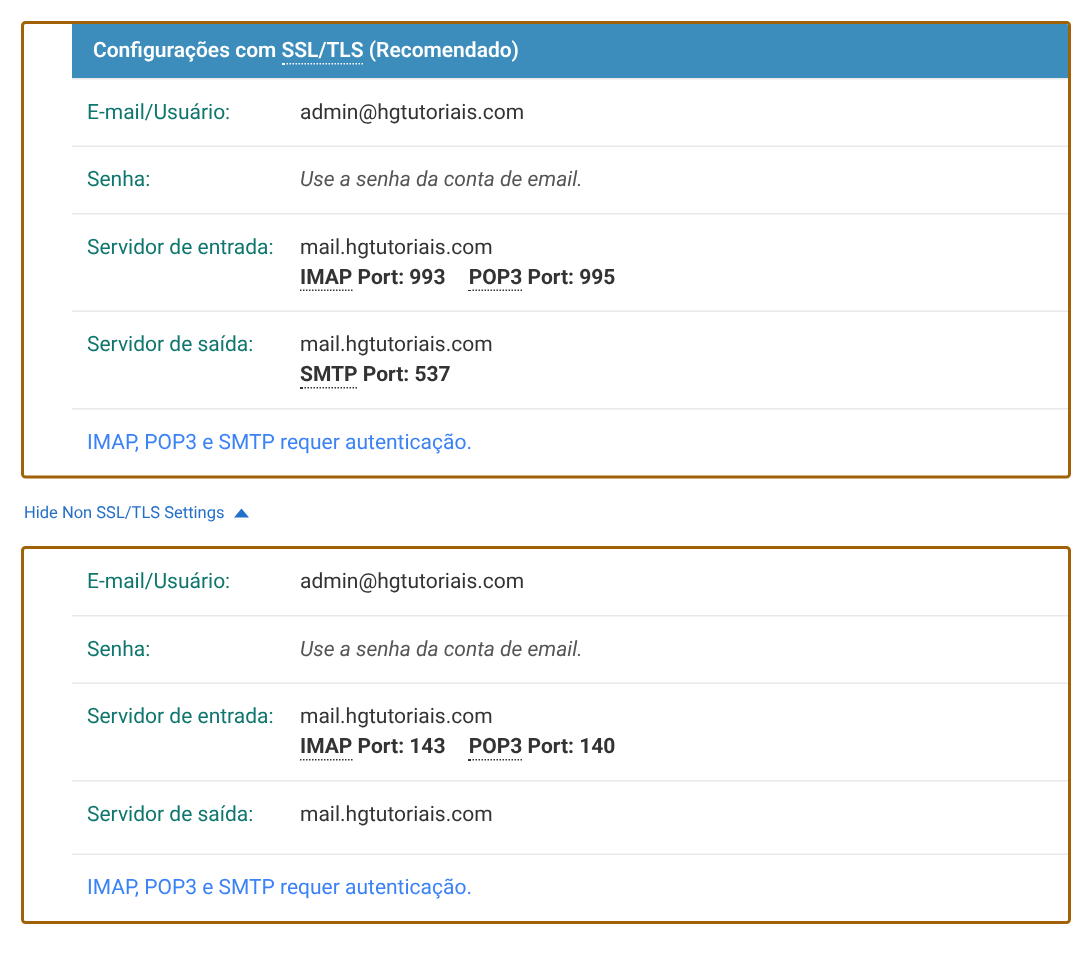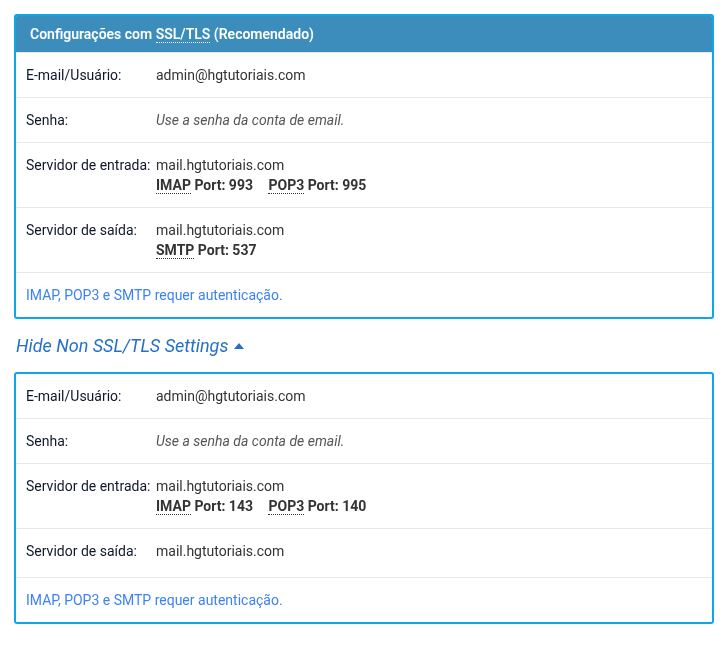--- a/index.html
+++ b/index.html
@@ -16,10 +16,11 @@
       width: 728px;
     }
     .panel {
-      border: 2px solid #0ea5e9;
+      border: 2px solid #a16207;
       border-radius: 3px;
       overflow: hidden;
       background: #fff;
+      padding-left: 32px;
     }
     .panel-header {
       padding: 10px 14px;

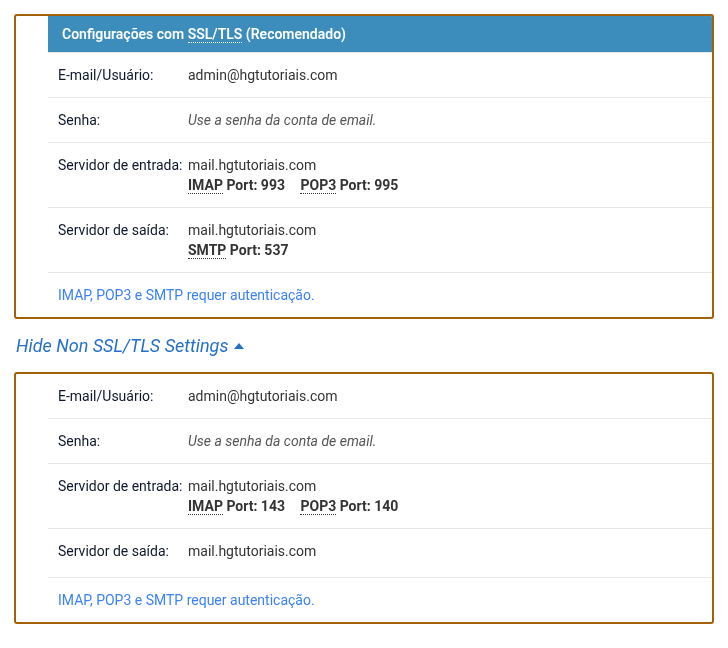--- a/index.html
+++ b/index.html
@@ -51,7 +51,7 @@
     .row-label {
       width: 130px;
       flex-shrink: 0;
-      color: #0f172a;
+      color: #0f766e;
     }
     .row-value {
       flex: 1;

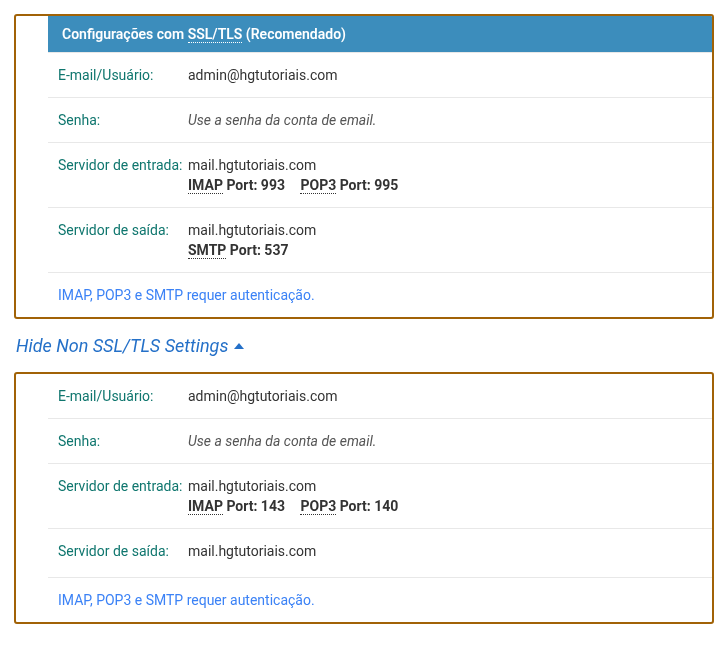--- a/index.html
+++ b/index.html
@@ -56,6 +56,7 @@
     .row-value {
       flex: 1;
       color: #333;
+      margin-left: 12px;
     }
     .row-value em {
       font-style: italic;

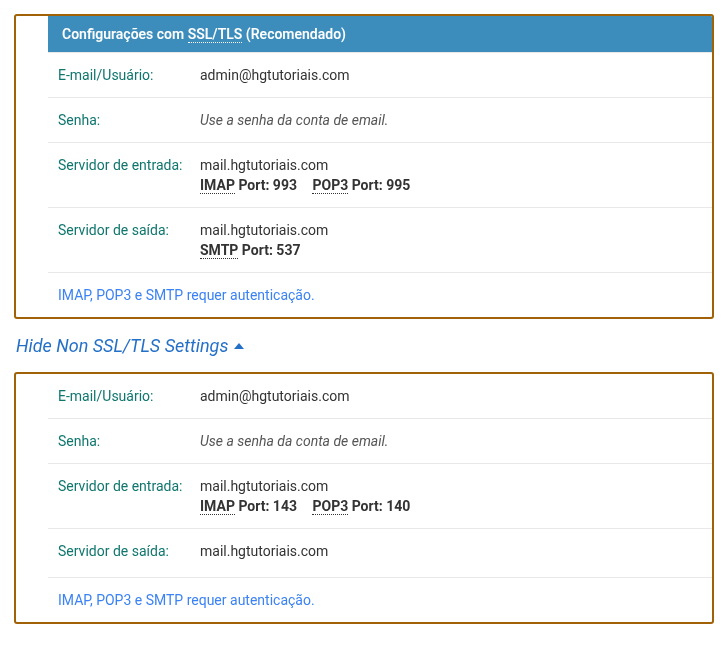--- a/index.html
+++ b/index.html
@@ -83,8 +83,7 @@
       text-decoration: none;
       padding: 16px 2px;
       cursor: pointer;
-      font-size: 18px;
-      font-style: italic;
+      font-size: 11px;
     }
     .chevron-up {
       display: inline-block;

